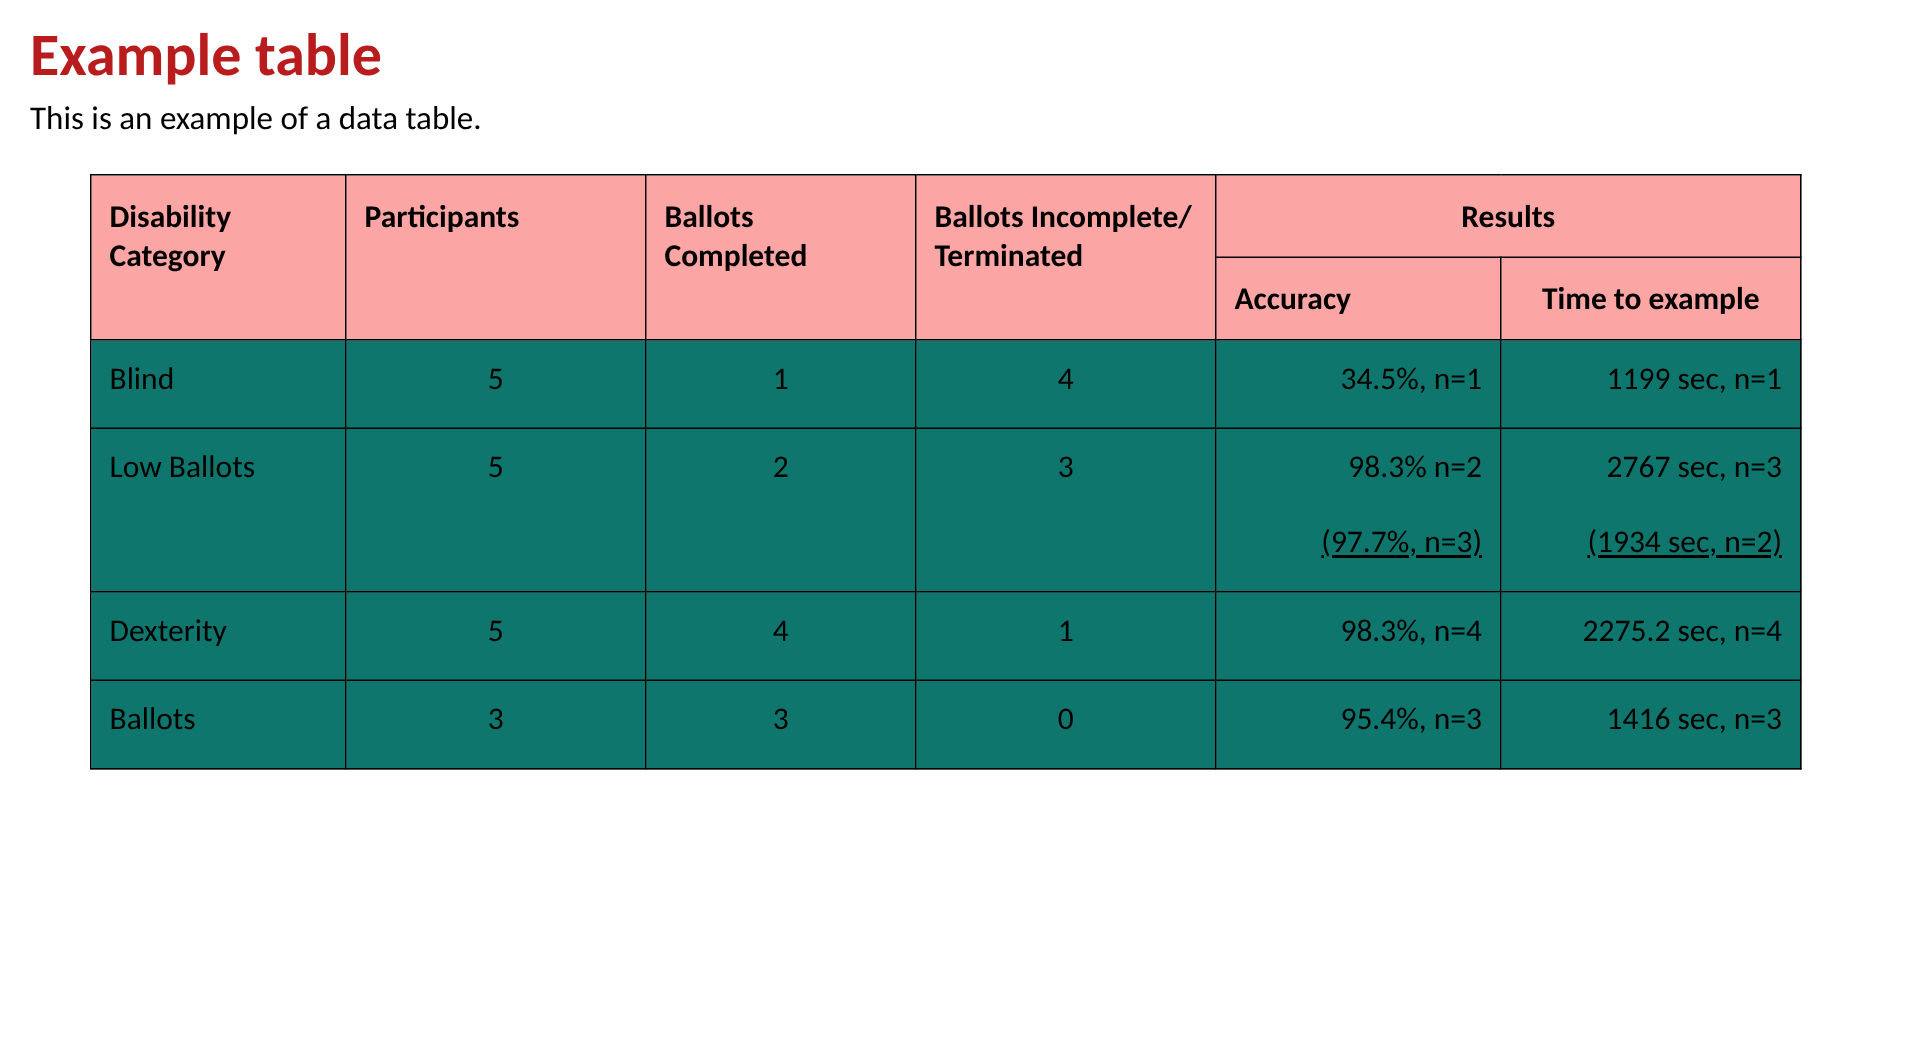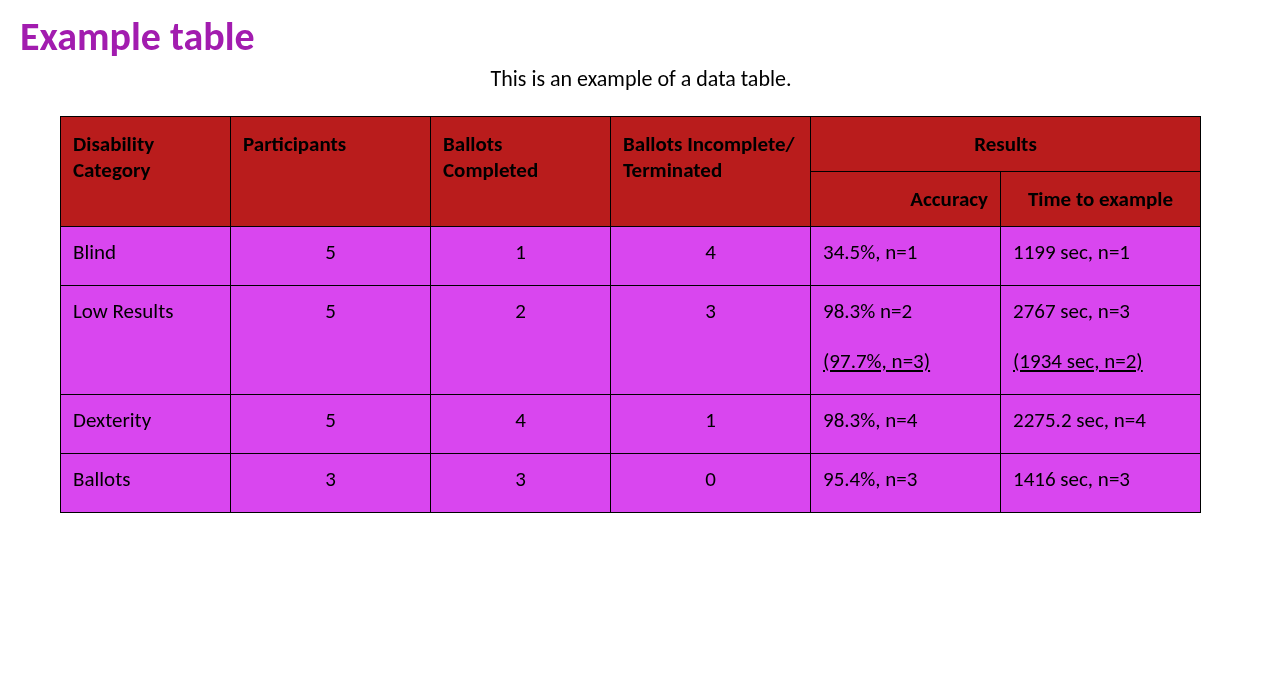--- a/index.html
+++ b/index.html
@@ -10,7 +10,7 @@
       color: #000;
     }
     h1.page-title {
-      color: #a21caf;
+      color: #b91c1c;
       font-size: 40px;
       font-weight: 700;
       margin: 0 0 4px 0;

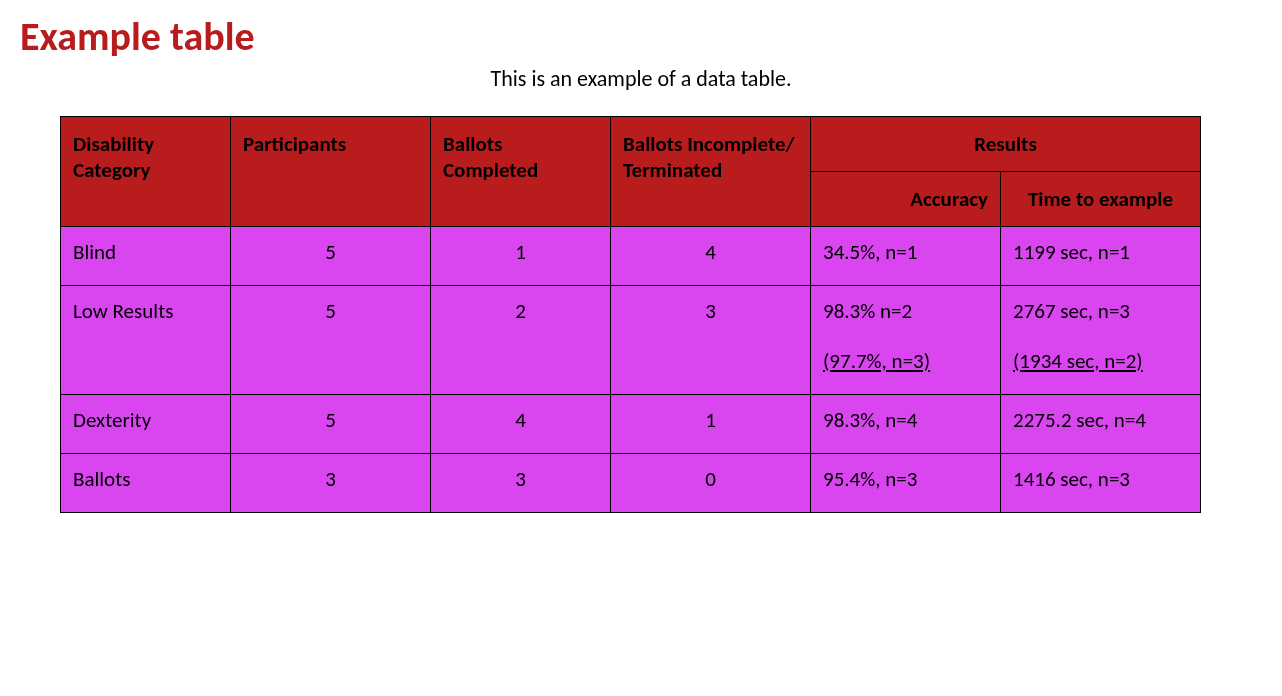--- a/index.html
+++ b/index.html
@@ -19,7 +19,6 @@
       font-size: 22px;
       margin: 0 0 24px 0;
       color: #000;
-      text-align: center;
     }
     .table-wrap {
       margin-left: 40px;

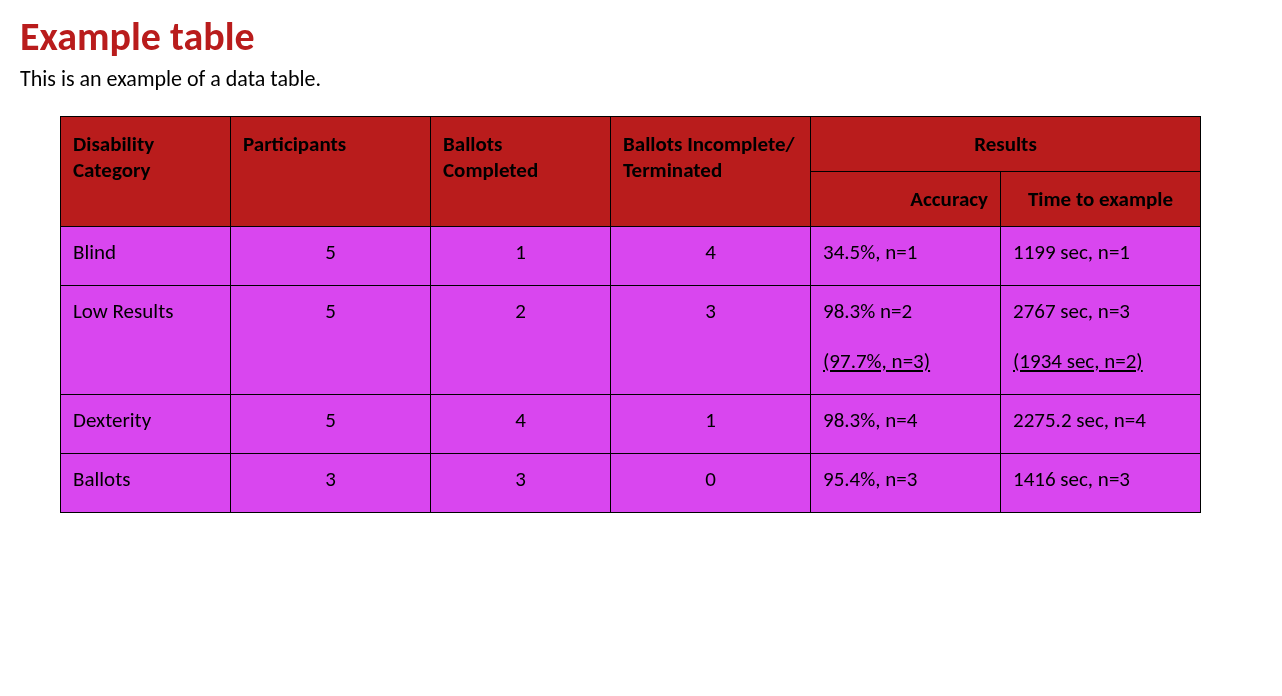--- a/index.html
+++ b/index.html
@@ -35,7 +35,7 @@
       vertical-align: top;
     }
     table.data-table th {
-      background: #b91c1c;
+      background: #fca5a5;
       font-weight: 700;
       text-align: left;
       padding: 14px 12px 14px 12px;

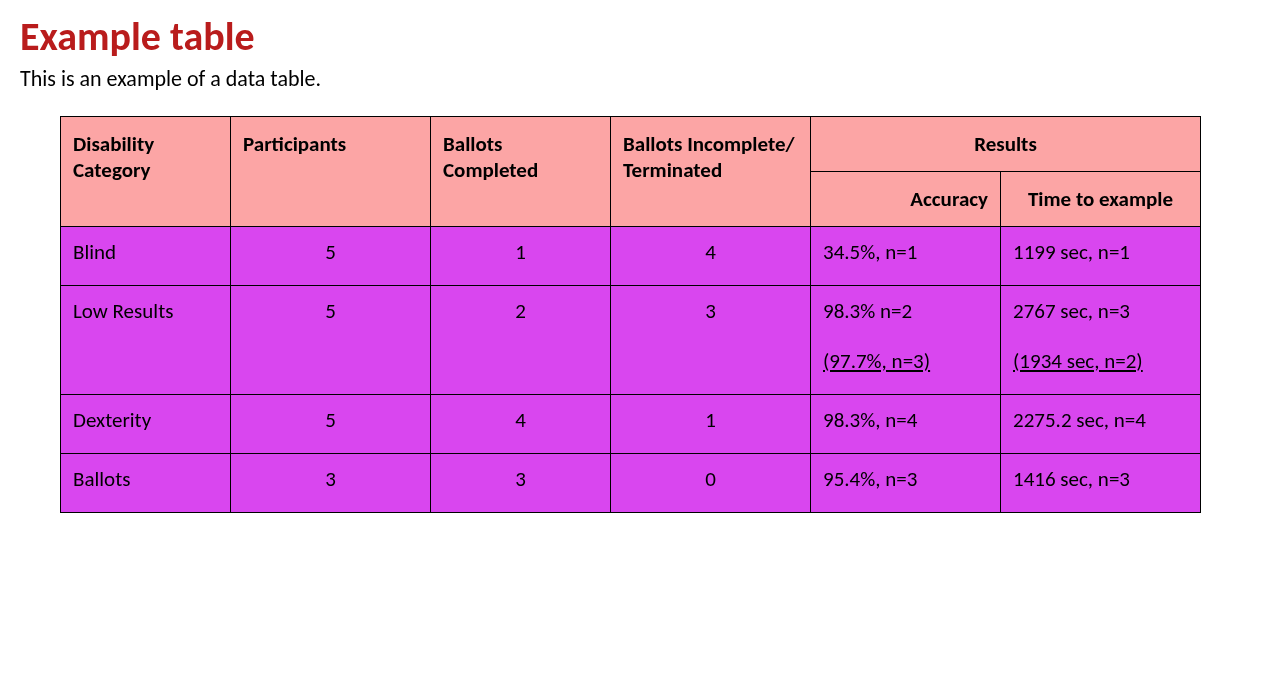--- a/index.html
+++ b/index.html
@@ -45,7 +45,7 @@
       padding: 14px 0;
     }
     table.data-table th.sub {
-      text-align: right;
+      text-align: left;
       padding: 14px 12px;
     }
     table.data-table th.sub.time {

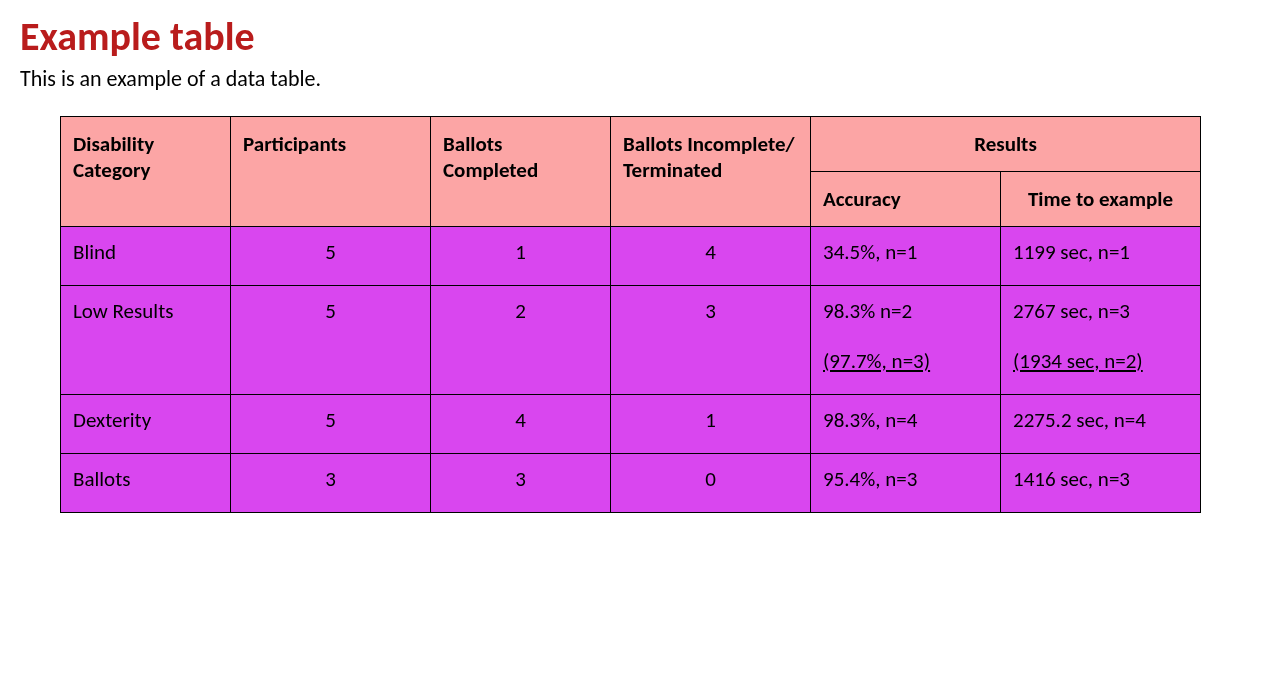--- a/index.html
+++ b/index.html
@@ -53,7 +53,7 @@
     }
     table.data-table td {
       padding: 12px 12px 20px 12px;
-      background: #d946ef;
+      background: #0f766e;
     }
     td.cat { text-align: left; }
     td.num { text-align: center; }

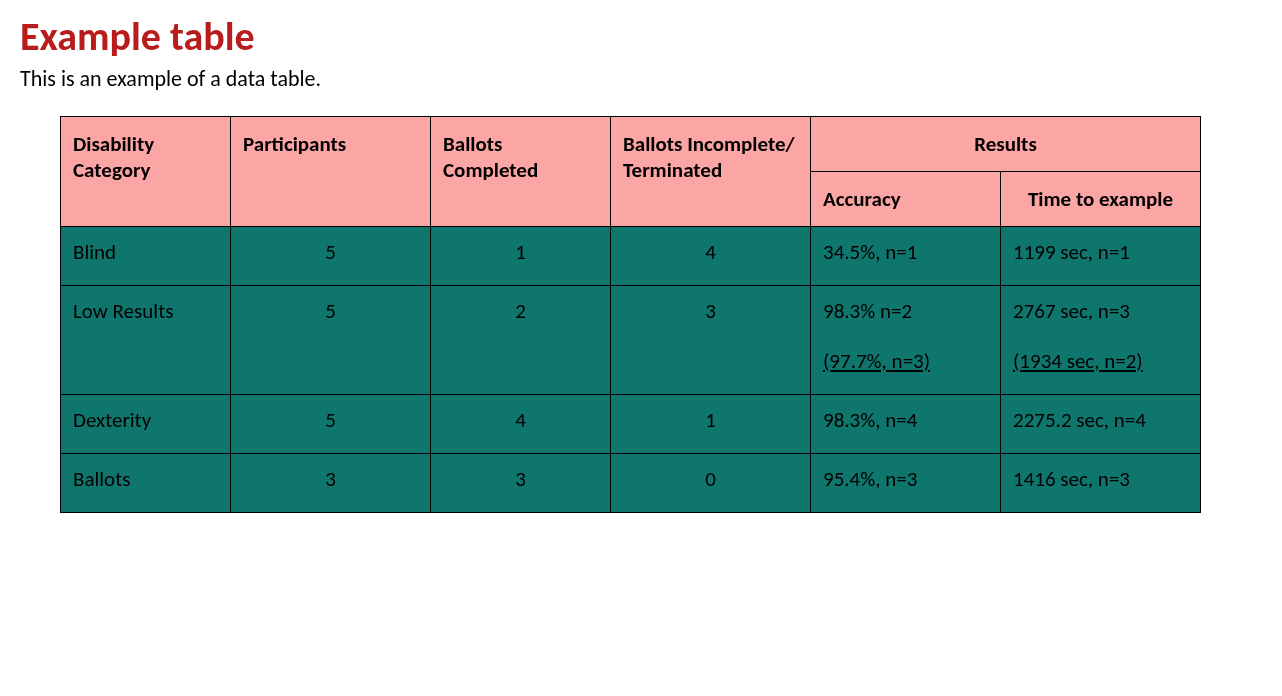--- a/index.html
+++ b/index.html
@@ -57,7 +57,7 @@
     }
     td.cat { text-align: left; }
     td.num { text-align: center; }
-    td.res { text-align: left; }
+    td.res { text-align: right; }
     td.multi .line2 {
       display: block;
       margin-top: 24px;

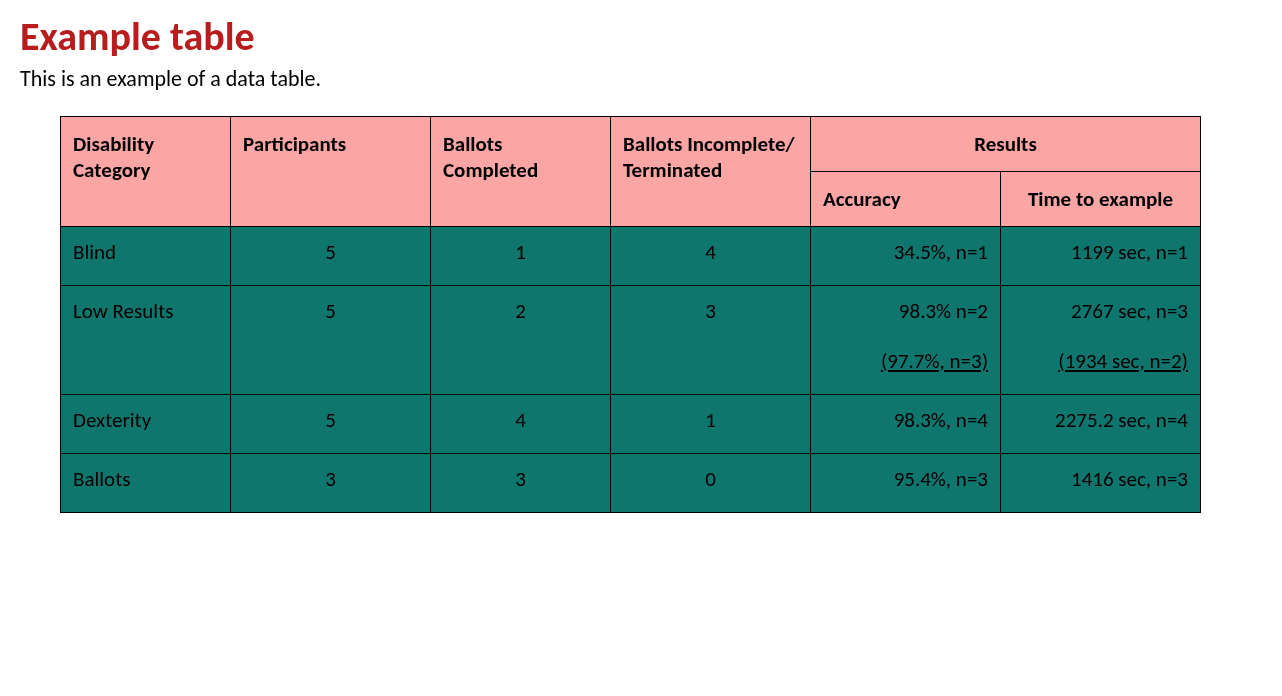--- a/index.html
+++ b/index.html
@@ -110,7 +110,7 @@
         <td class="res"><span>1199 sec, n=1</span></td>
       </tr>
       <tr>
-        <td class="cat">Low Results</td>
+        <td class="cat">Low Ballots</td>
         <td class="num">5</td>
         <td class="num">2</td>
         <td class="num">3</td>

